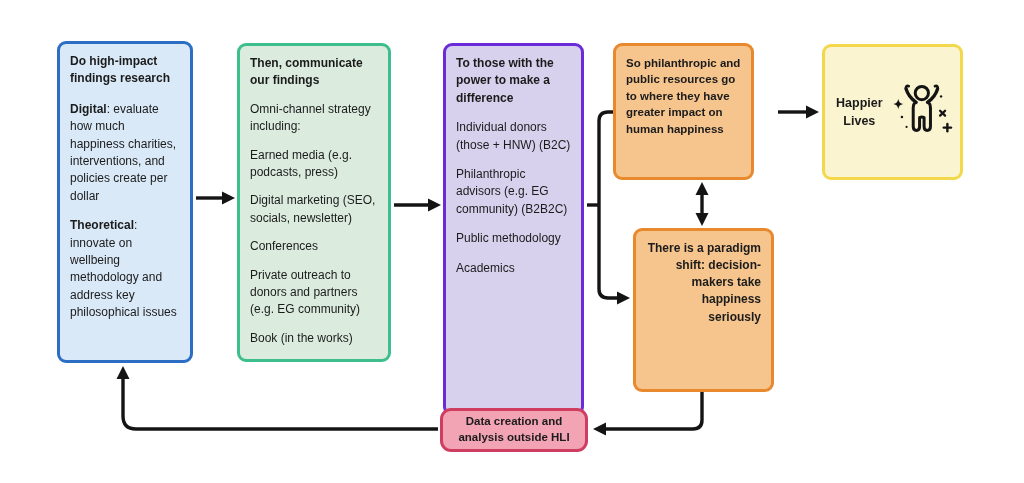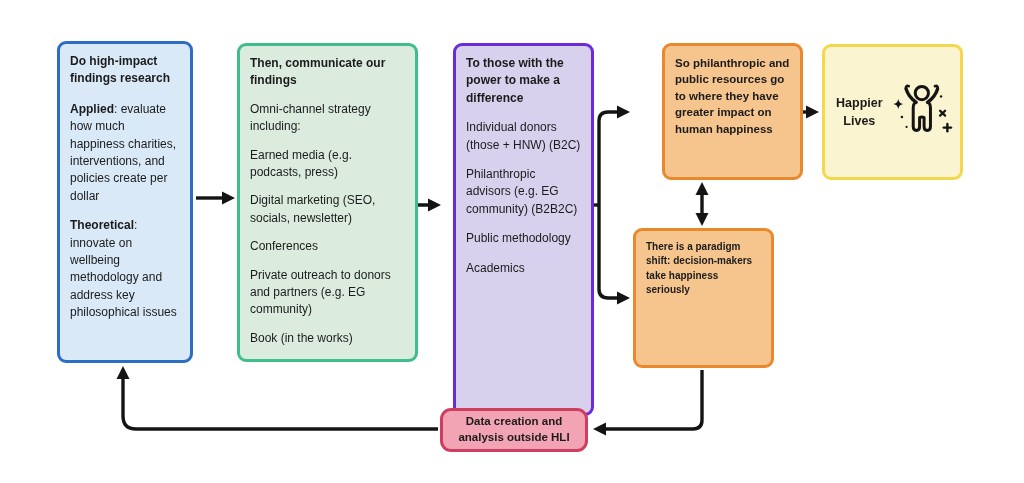--- a/index.html
+++ b/index.html
@@ -18,7 +18,7 @@
   .research-box{left:57px;top:41px;width:136px;height:322px;
     border-color:var(--blue-border);background:var(--blue-fill);}
   .research-box .title{margin-bottom:13px;}
-  .communicate-box{left:237px;top:43px;width:181px;height:319px;
+  .communicate-box{left:237px;top:43px;width:154px;height:319px;
     border-color:var(--green-border);background:var(--green-fill);}
   .communicate-box .title{margin-bottom:11px;}
   .communicate-box p{margin-bottom:11px;}

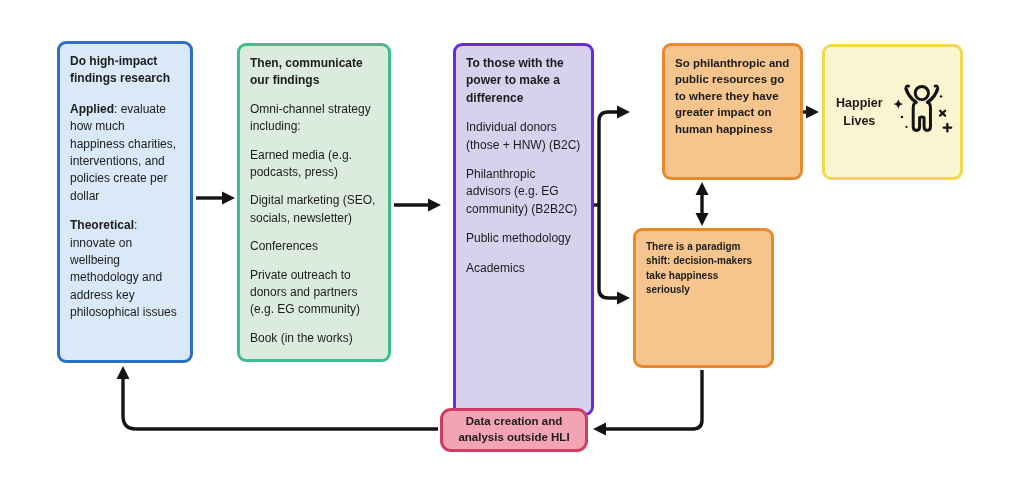--- a/index.html
+++ b/index.html
@@ -22,7 +22,7 @@
     border-color:var(--green-border);background:var(--green-fill);}
   .communicate-box .title{margin-bottom:11px;}
   .communicate-box p{margin-bottom:11px;}
-  .audience-box{left:453px;top:43px;width:141px;height:373px;
+  .audience-box{left:443px;top:43px;width:141px;height:373px;
     border-color:var(--purple-border);background:var(--purple-fill);}
   .audience-box .title{margin-bottom:12px;}
   .resources-box{left:662px;top:43px;width:141px;height:137px;

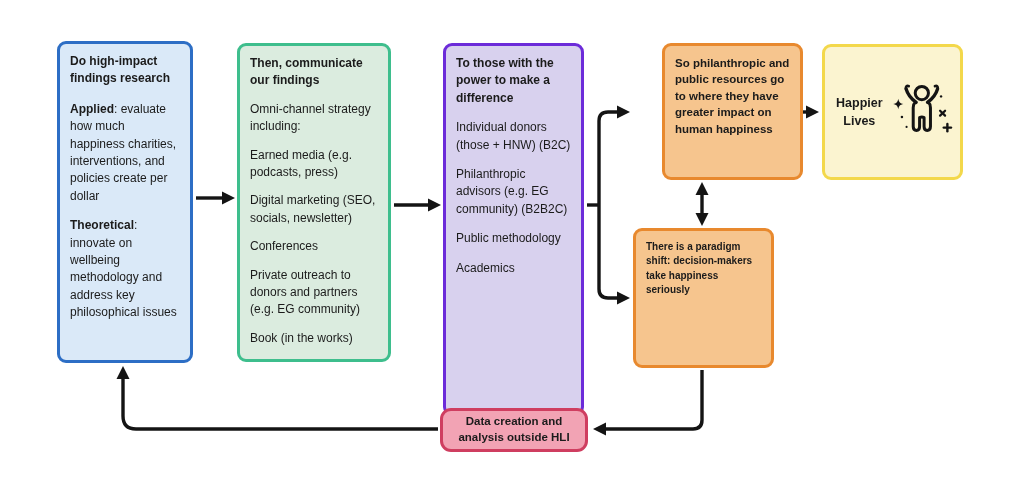--- a/index.html
+++ b/index.html
@@ -25,7 +25,7 @@
   .audience-box{left:443px;top:43px;width:141px;height:373px;
     border-color:var(--purple-border);background:var(--purple-fill);}
   .audience-box .title{margin-bottom:12px;}
-  .resources-box{left:662px;top:43px;width:141px;height:137px;
+  .resources-box{left:613px;top:43px;width:141px;height:137px;
     border-color:var(--orange-border);background:var(--orange-fill);
     font-size:11.5px;font-weight:700;line-height:1.43;}
   .paradigm-box{left:633px;top:228px;width:141px;height:140px;

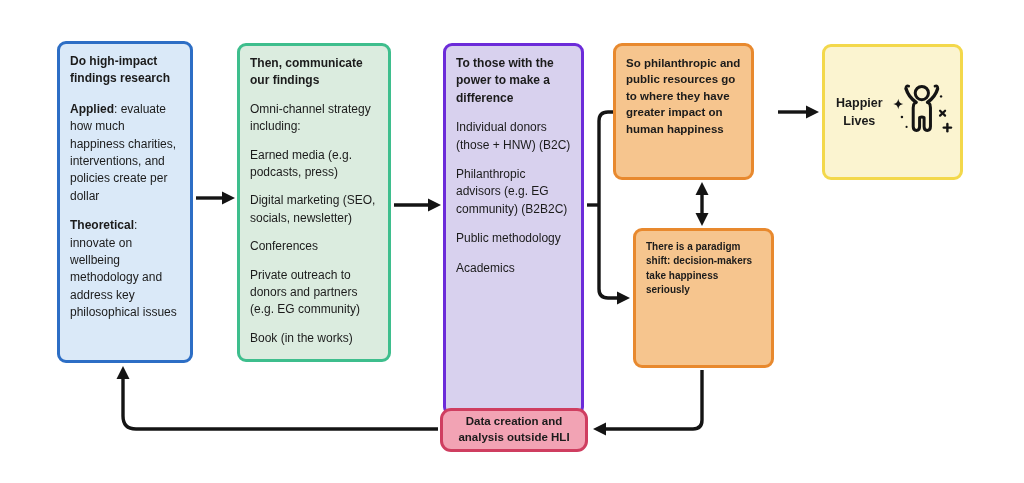--- a/index.html
+++ b/index.html
@@ -91,7 +91,7 @@
 
   <div class="box research-box">
     <span class="title">Do high-impact findings research</span>
-    <p><b>Applied</b><span>: evaluate how much happiness charities, interventions, and policies create per dollar</span></p>
+    <p><b>Digital</b><span>: evaluate how much happiness charities, interventions, and policies create per dollar</span></p>
     <p><b>Theoretical</b><span>: innovate on wellbeing methodology and address key philosophical issues</span></p>
   </div>
 

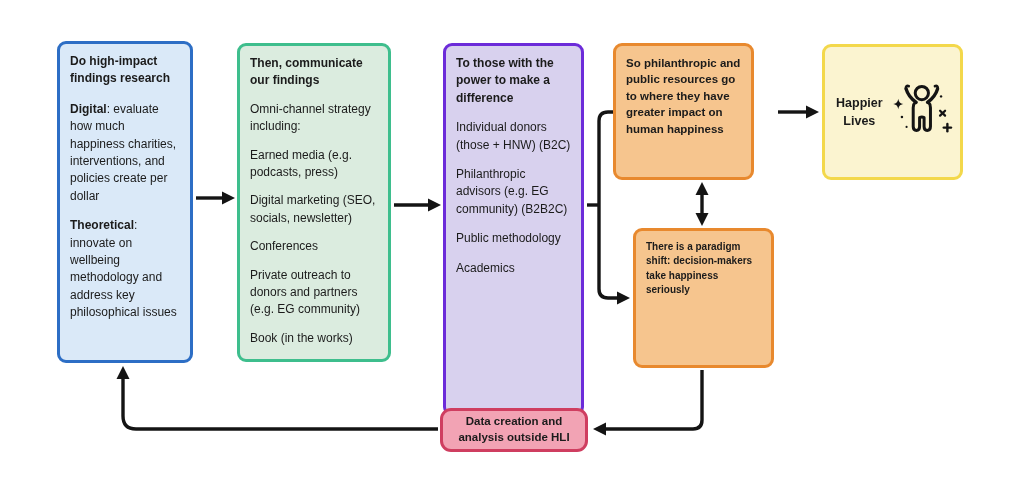--- a/index.html
+++ b/index.html
@@ -28,9 +28,9 @@
   .resources-box{left:613px;top:43px;width:141px;height:137px;
     border-color:var(--orange-border);background:var(--orange-fill);
     font-size:11.5px;font-weight:700;line-height:1.43;}
-  .paradigm-box{left:633px;top:228px;width:141px;height:140px;
+  .paradigm-box{left:633px;top:228px;width:141px;height:164px;
     border-color:var(--orange-border);background:var(--orange-fill);
-    font-size:10px;font-weight:700;line-height:1.43;}
+    font-size:12px;font-weight:700;line-height:1.43;text-align:right;}
   .happier-box{left:822px;top:44px;width:141px;height:136px;
     border-color:var(--yellow-border);background:var(--yellow-fill);
     display:flex;flex-direction:row;align-items:center;padding:8px 6px;}

